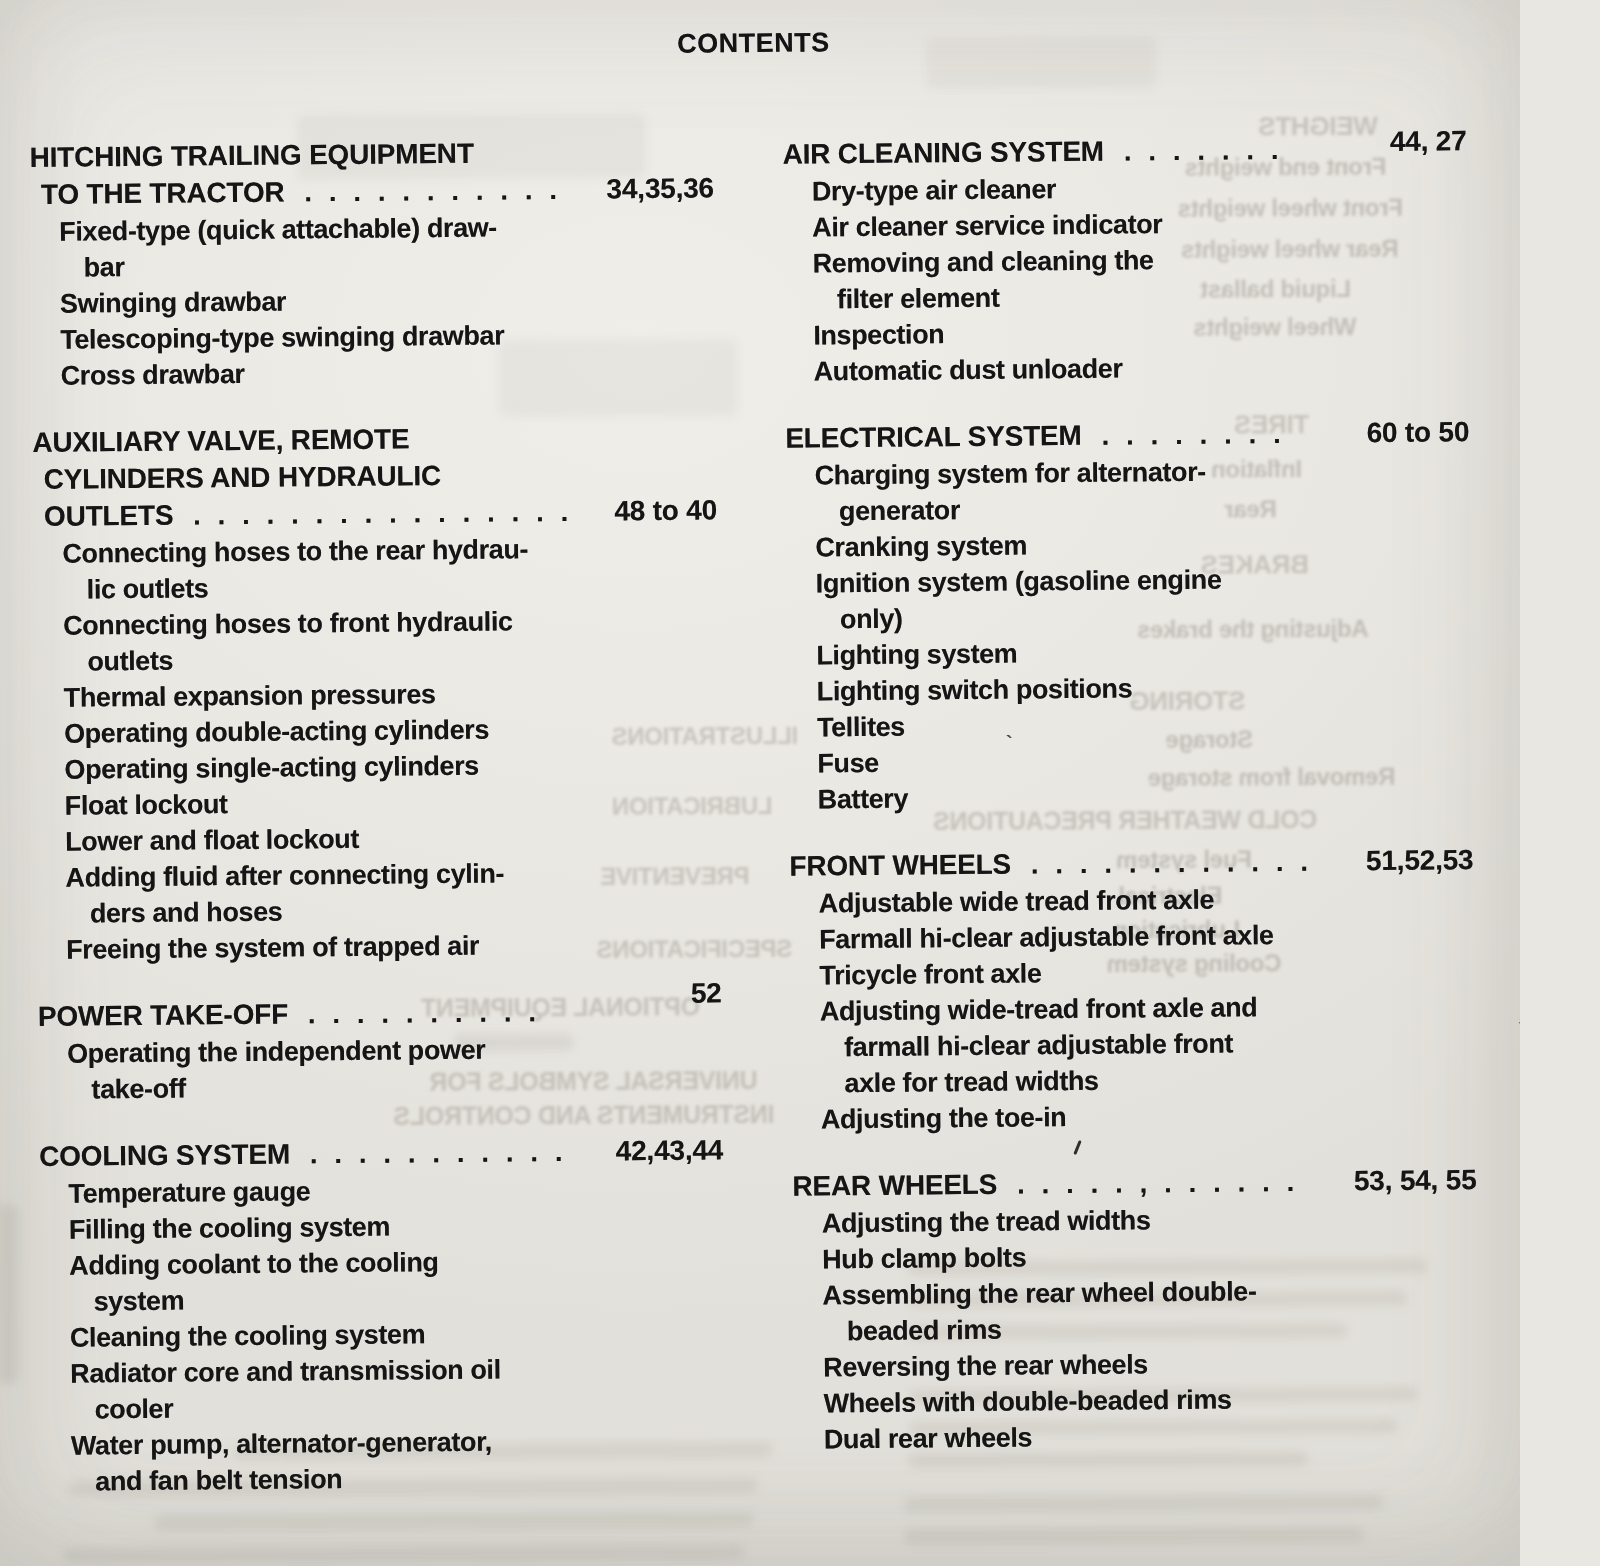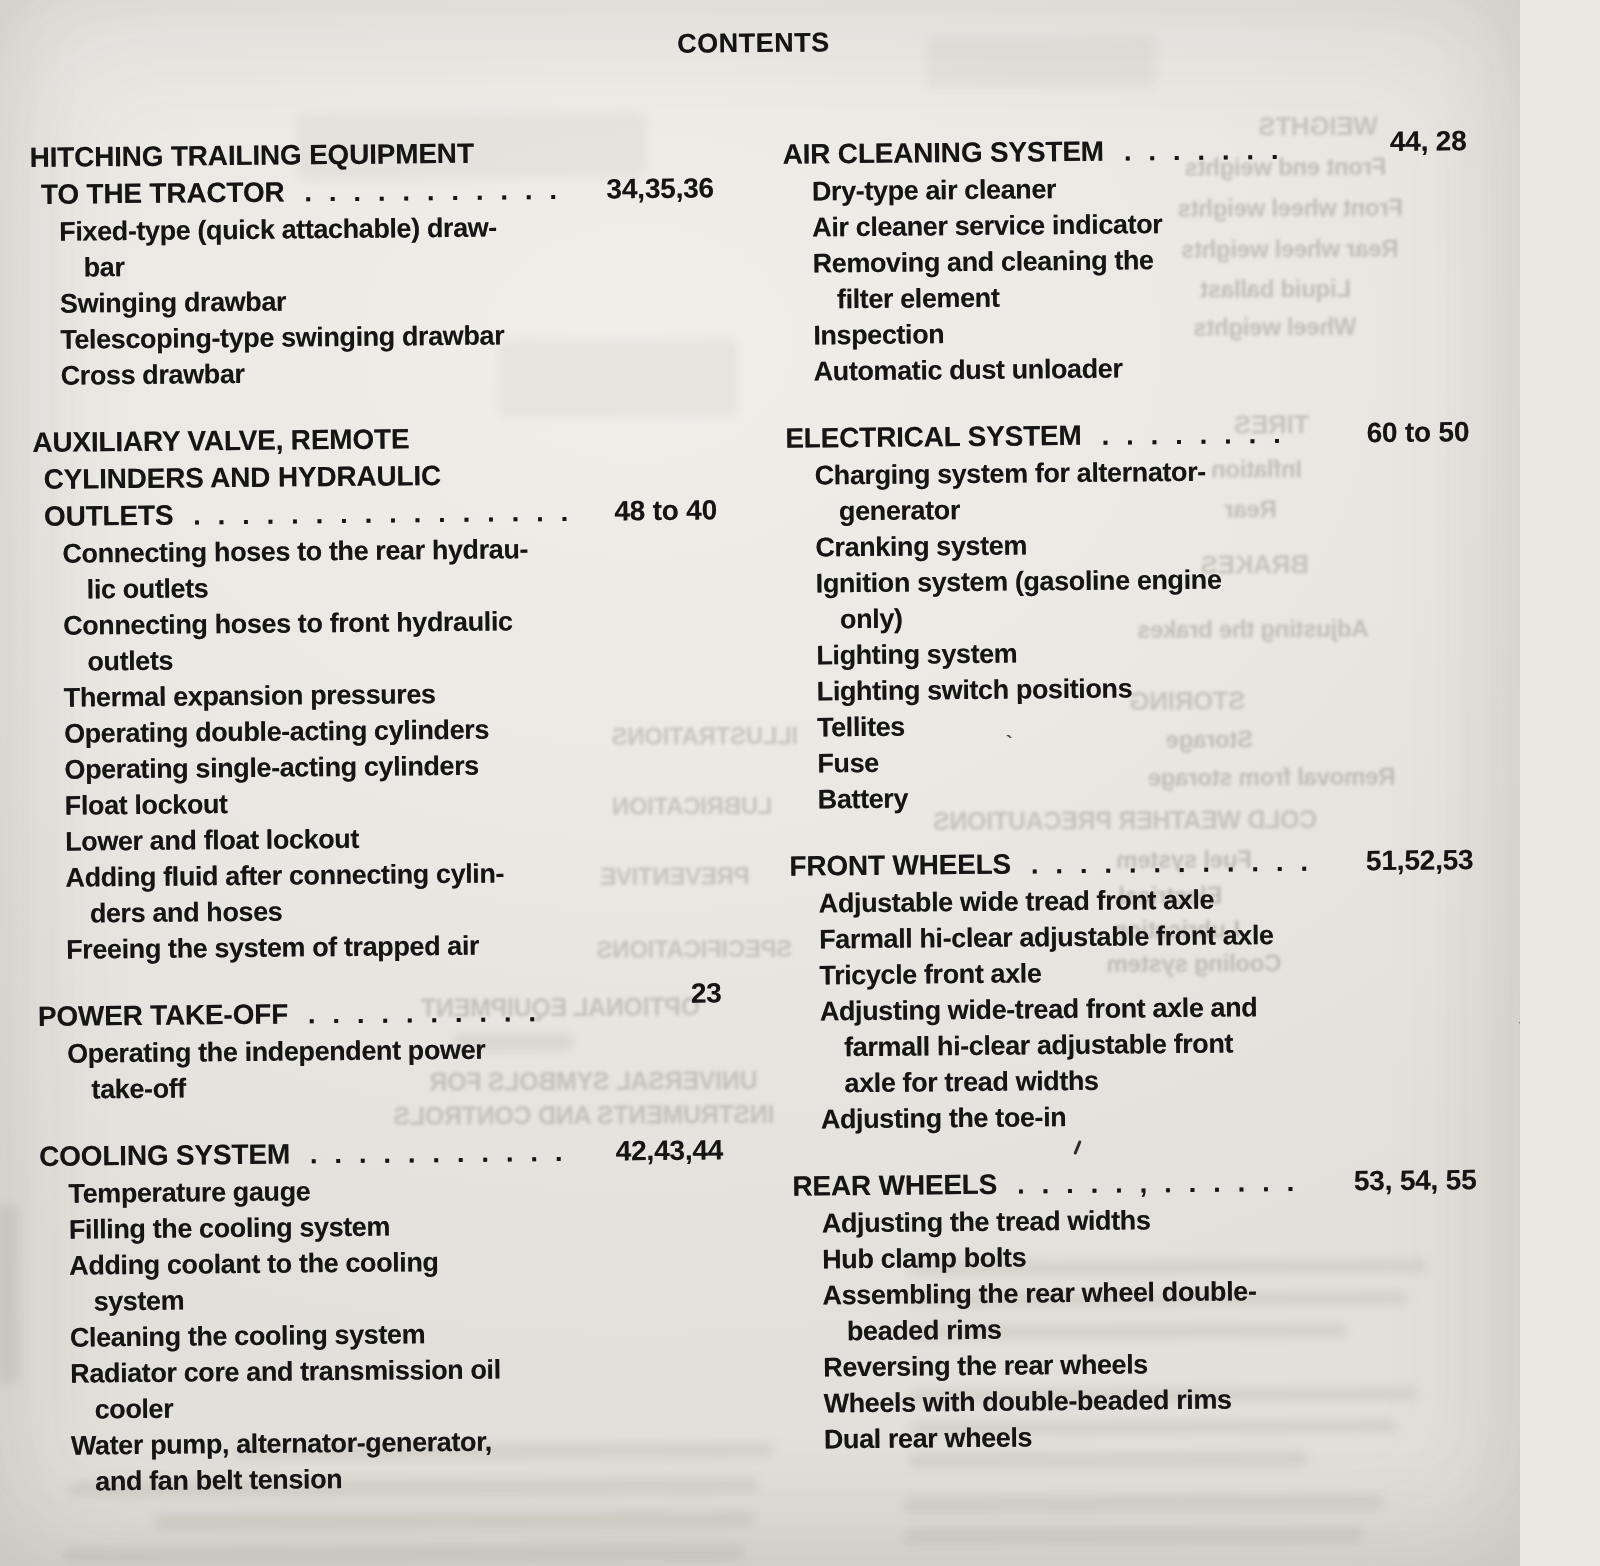--- a/index.html
+++ b/index.html
@@ -231,7 +231,7 @@
           <div class="h-line h-row">
             <span class="h-text">AIR CLEANING SYSTEM</span>
             <span class="leader">.......</span>
-            <span class="pages raised-sm">44, 28</span>
+            <span class="pages raised-sm">44, 27</span>
           </div>
           <div class="items">
             <div>

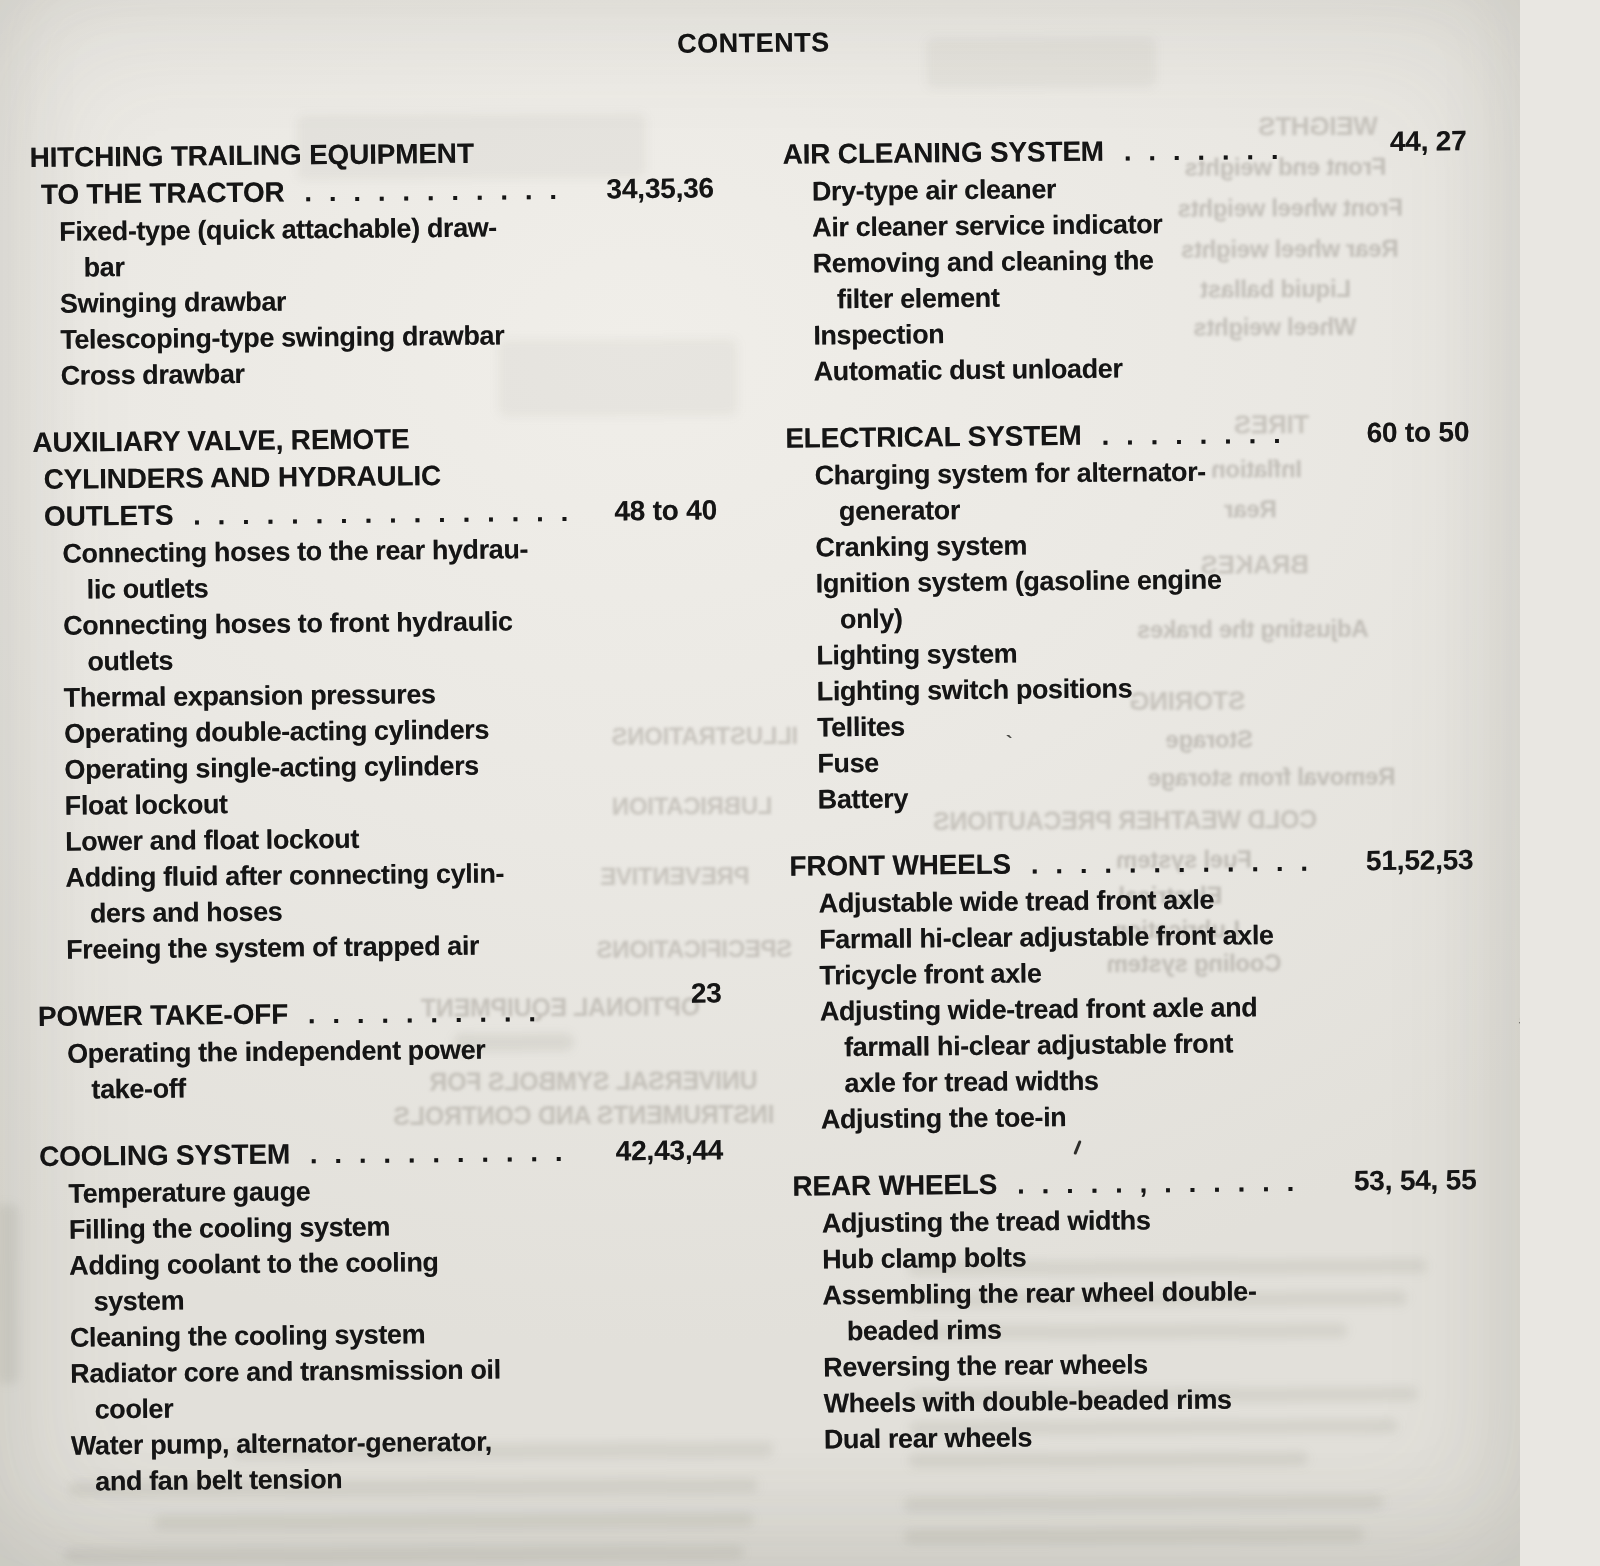--- a/index.html
+++ b/index.html
@@ -186,7 +186,7 @@
           <div class="h-line h-row">
             <span class="h-text">POWER TAKE-OFF</span>
             <span class="leader">..........</span>
-            <span class="pages raised">23</span>
+            <span class="pages raised">52</span>
           </div>
           <div class="items">
             <div>

